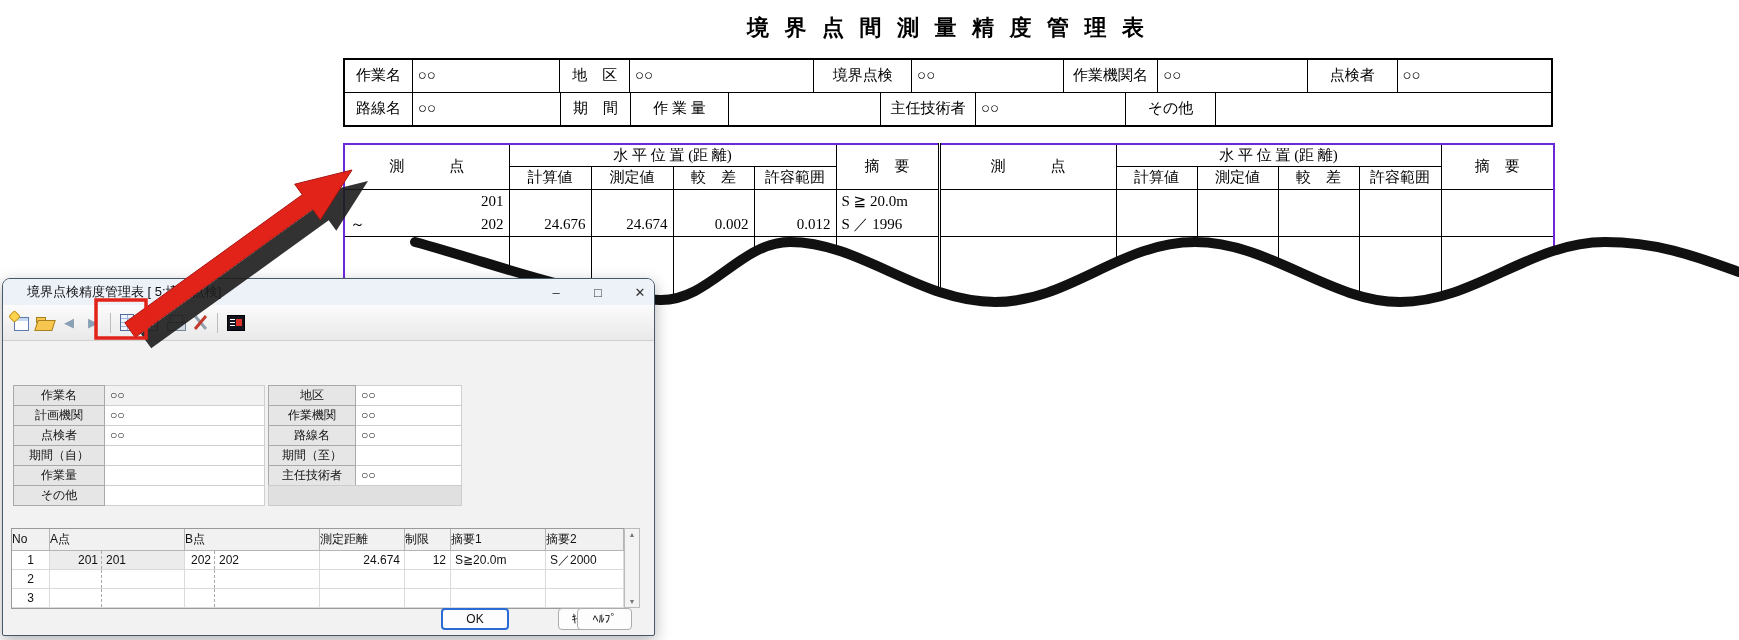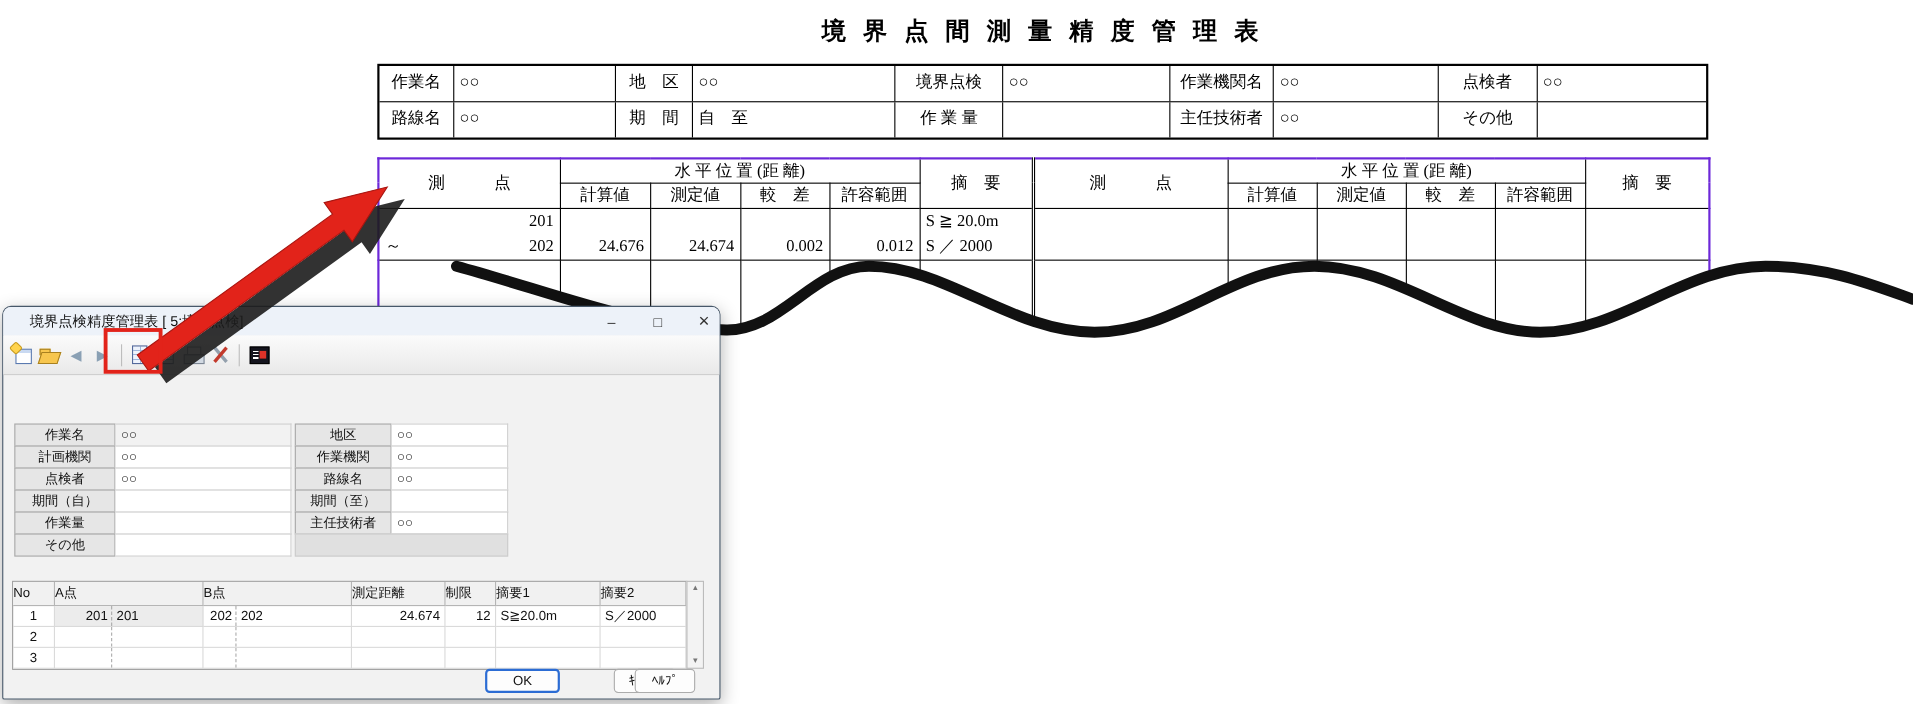--- a/index.html
+++ b/index.html
@@ -135,7 +135,6 @@
       <div class="ic il w1">路線名</div>
       <div class="ic iv w2">○○</div>
       <div class="ic il w3">期　間</div>
-      <div class="ic iv w4">自　至</div>
       <div class="ic il w5">作 業 量</div>
       <div class="ic iv w6"></div>
       <div class="ic il w7">主任技術者</div>

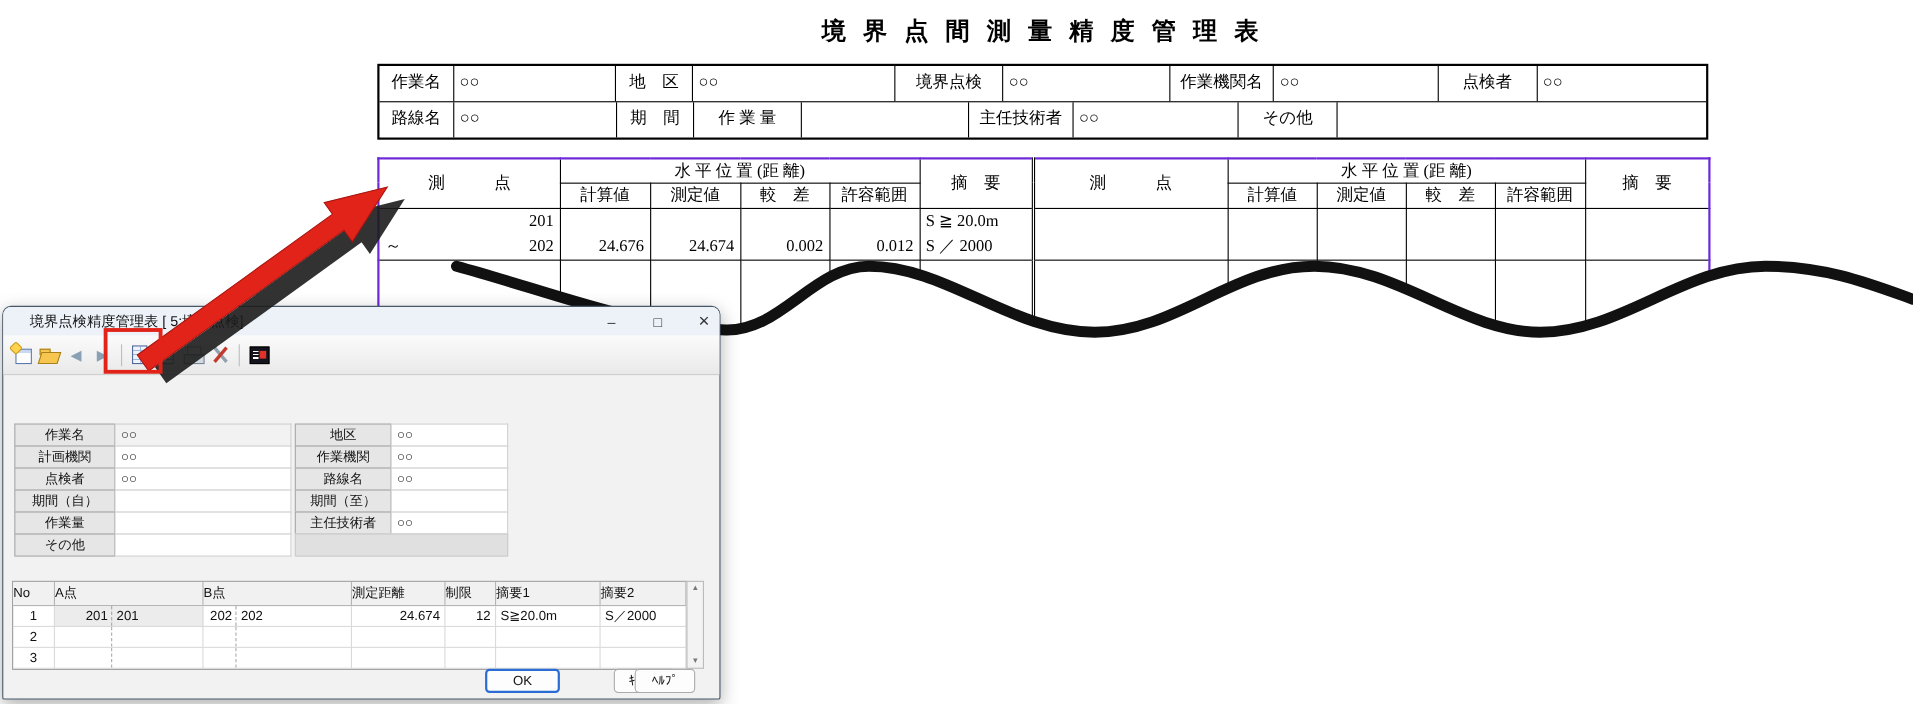--- a/index.html
+++ b/index.html
@@ -204,7 +204,7 @@
           </td>
       <td>
         <div class="rl">S ≧ 20.0m</div>
-        <div class="rl">S ／ 2000</div>
+        <div class="rl">S ／ 1996</div>
       </td>
       <td class="dl"></td>
       <td></td>

